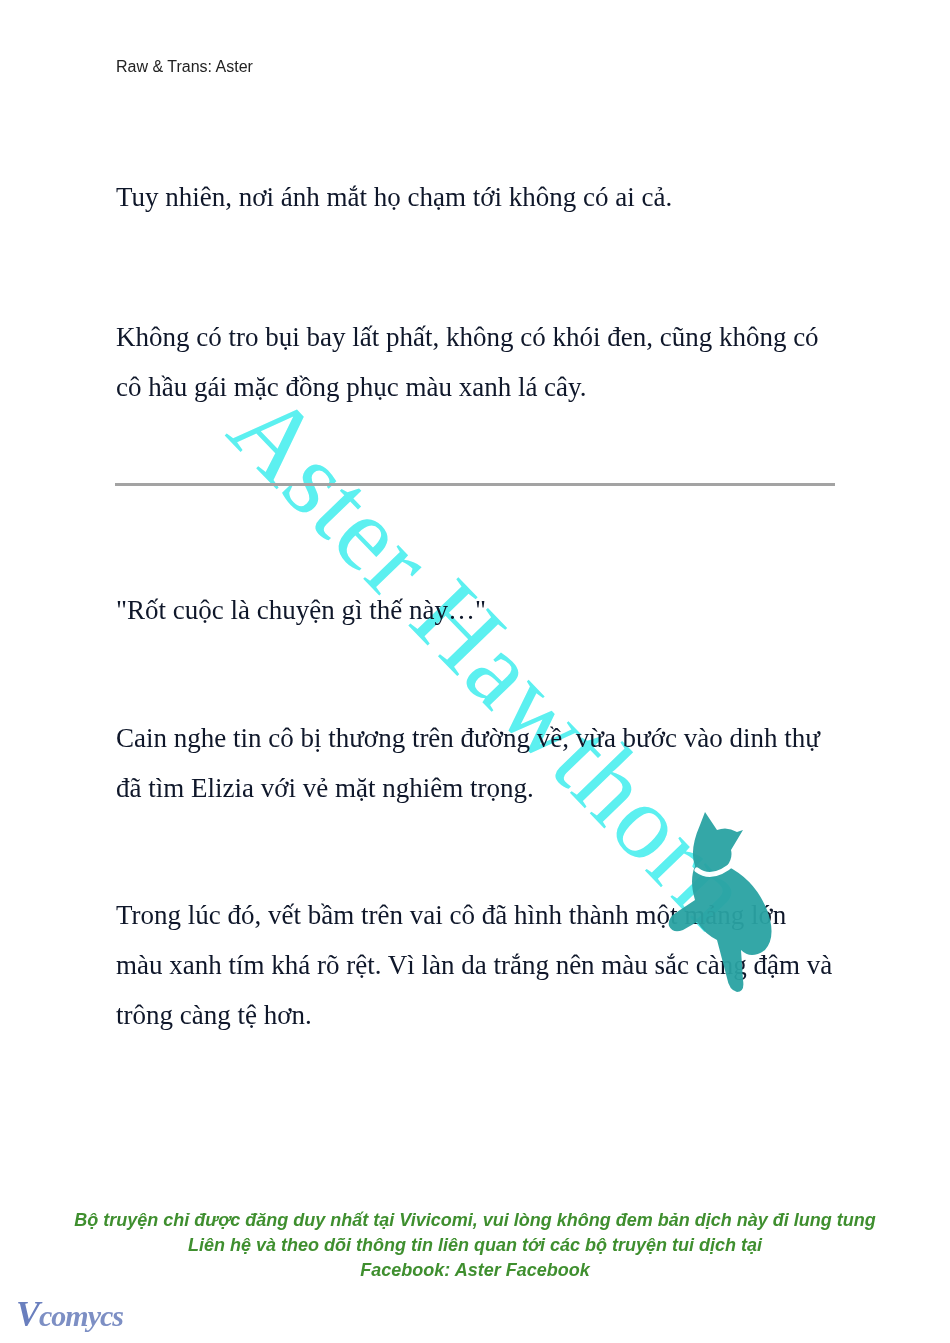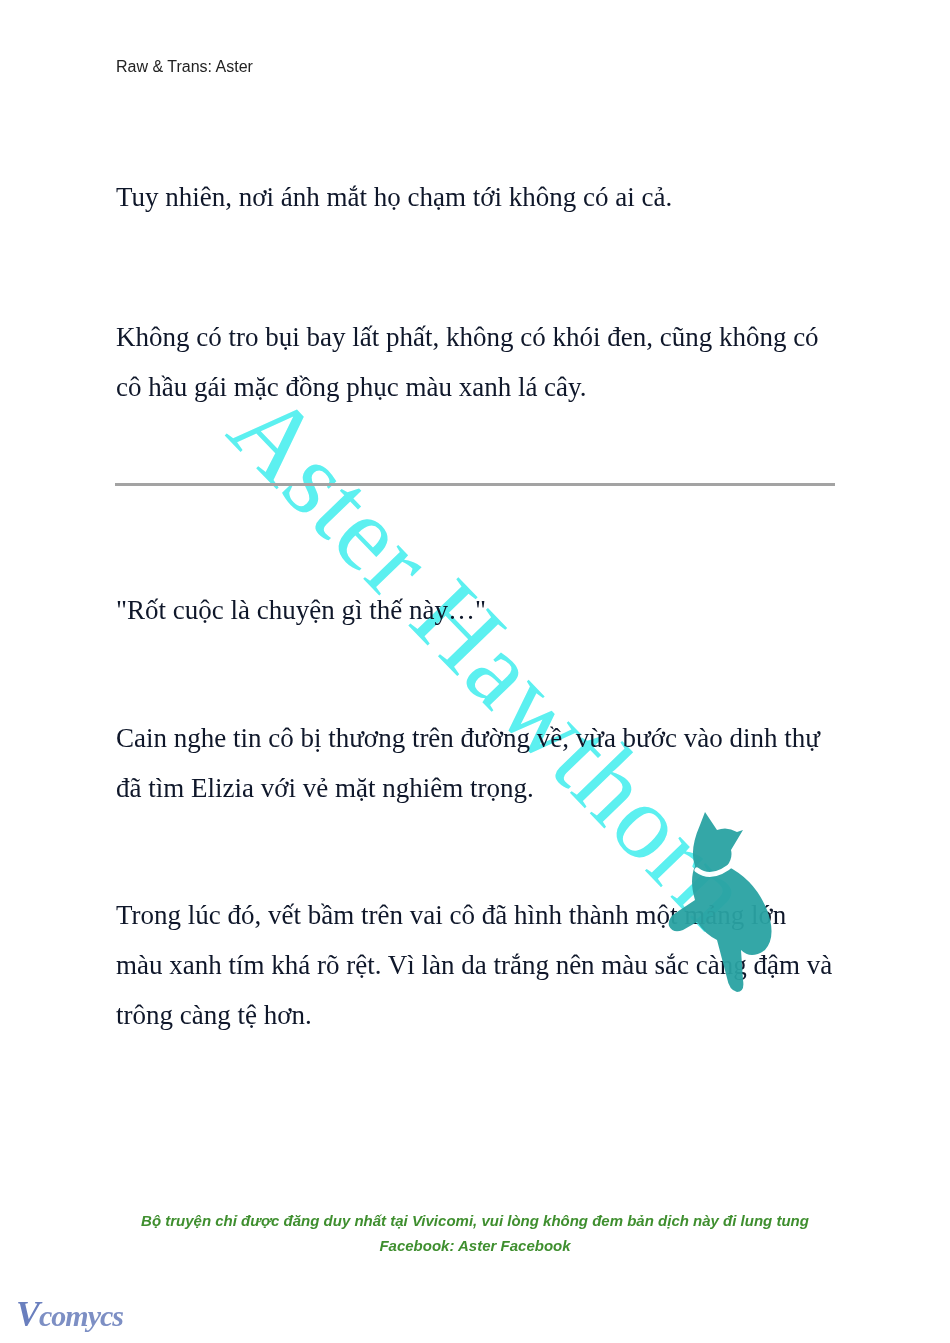--- a/index.html
+++ b/index.html
@@ -79,7 +79,7 @@
       font-family: "Liberation Sans", sans-serif;
       font-style: italic;
       font-weight: bold;
-      font-size: 15px;
+      font-size: 18px;
       line-height: 25px;
       color: #3f8f2f;
     }

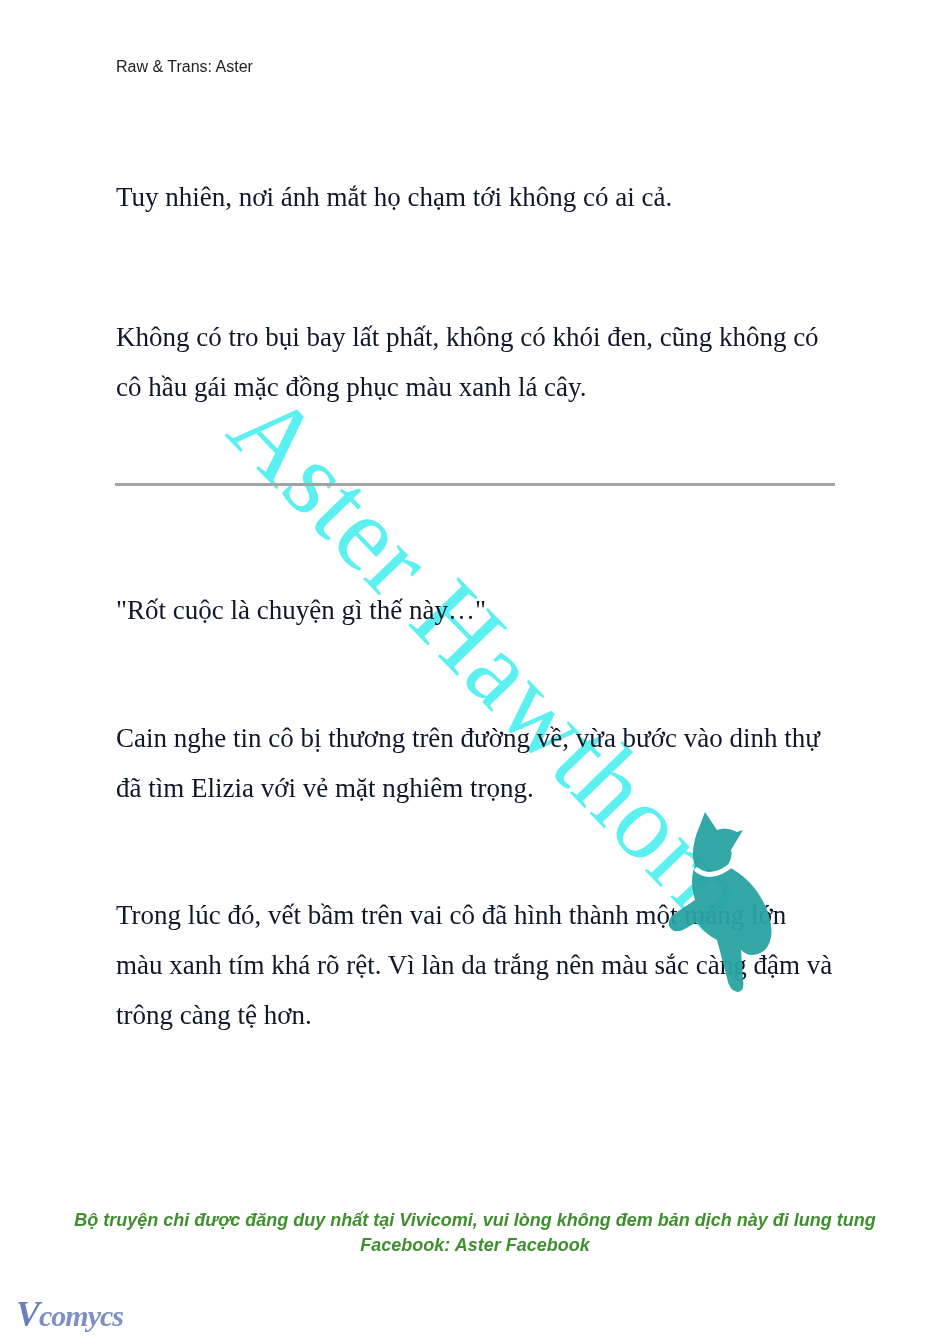--- a/index.html
+++ b/index.html
@@ -149,6 +149,7 @@
 
   <div class="footer">
     <div>Bộ truyện chỉ được đăng duy nhất tại Vivicomi, vui lòng không đem bản dịch này đi lung tung</div>
+    <div>Liên hệ và theo dõi thông tin liên quan tới các bộ truyện tui dịch tại</div>
     <div>Facebook: Aster Facebook</div>
   </div>
 

